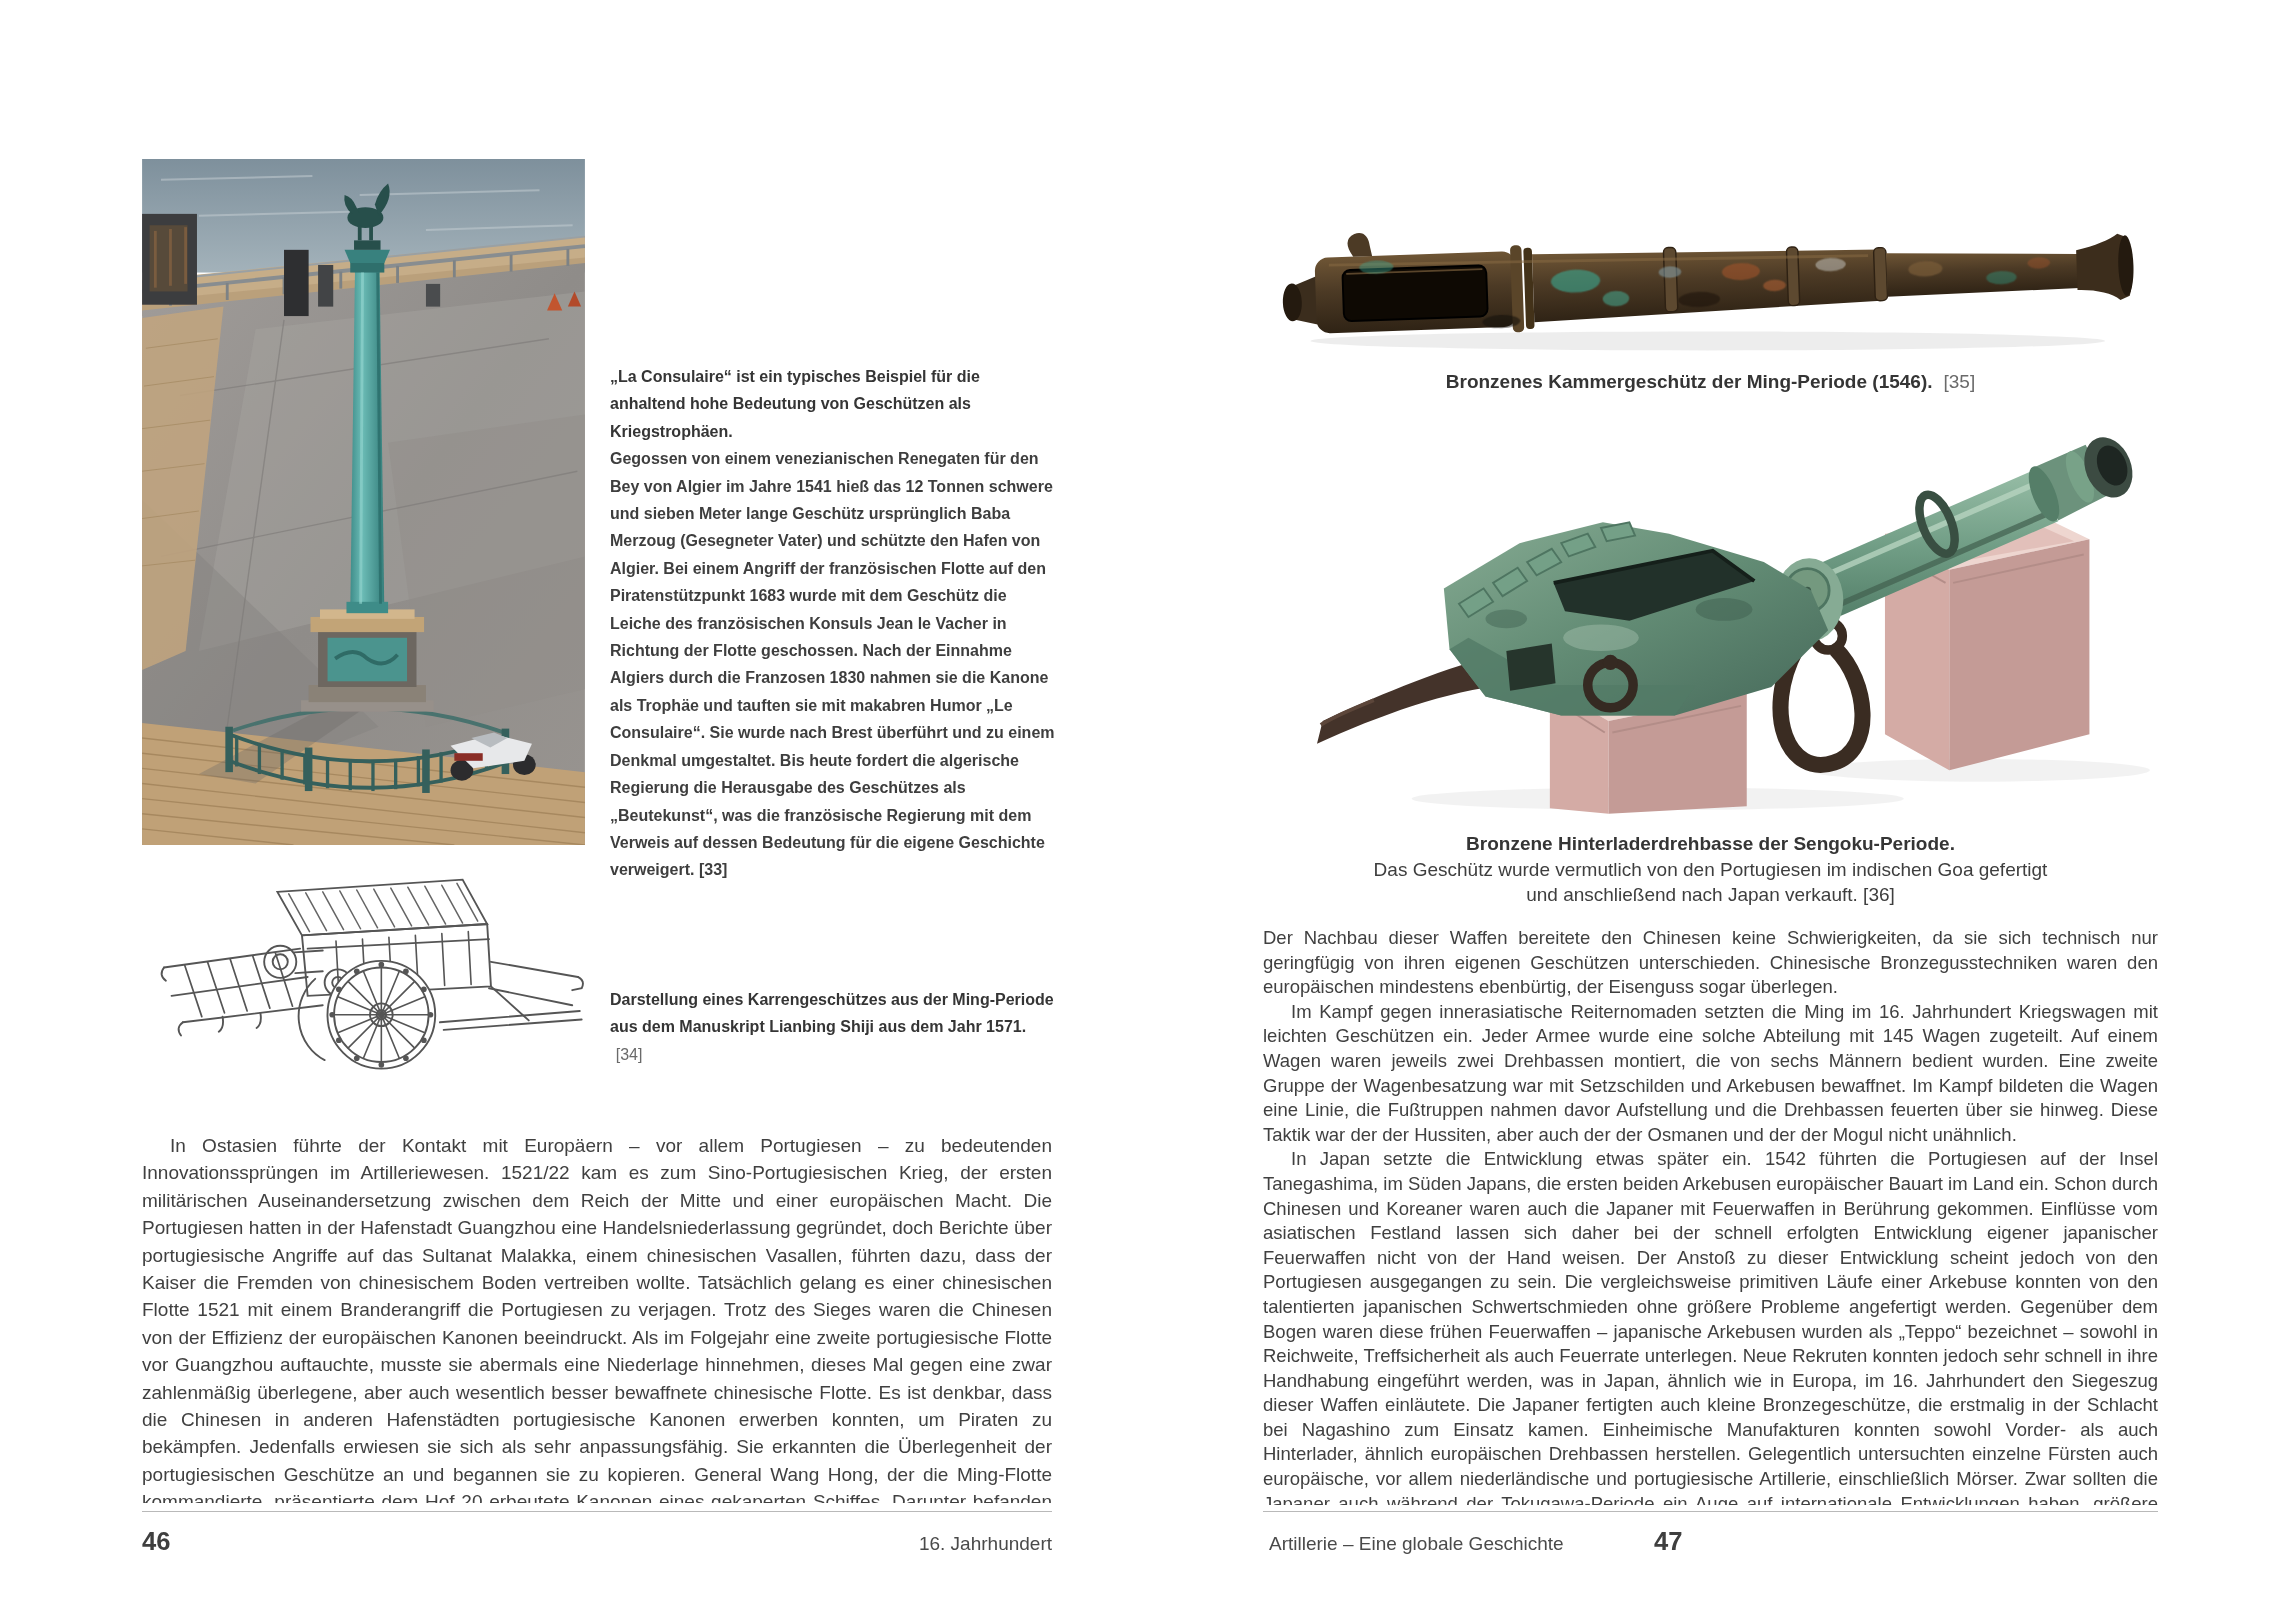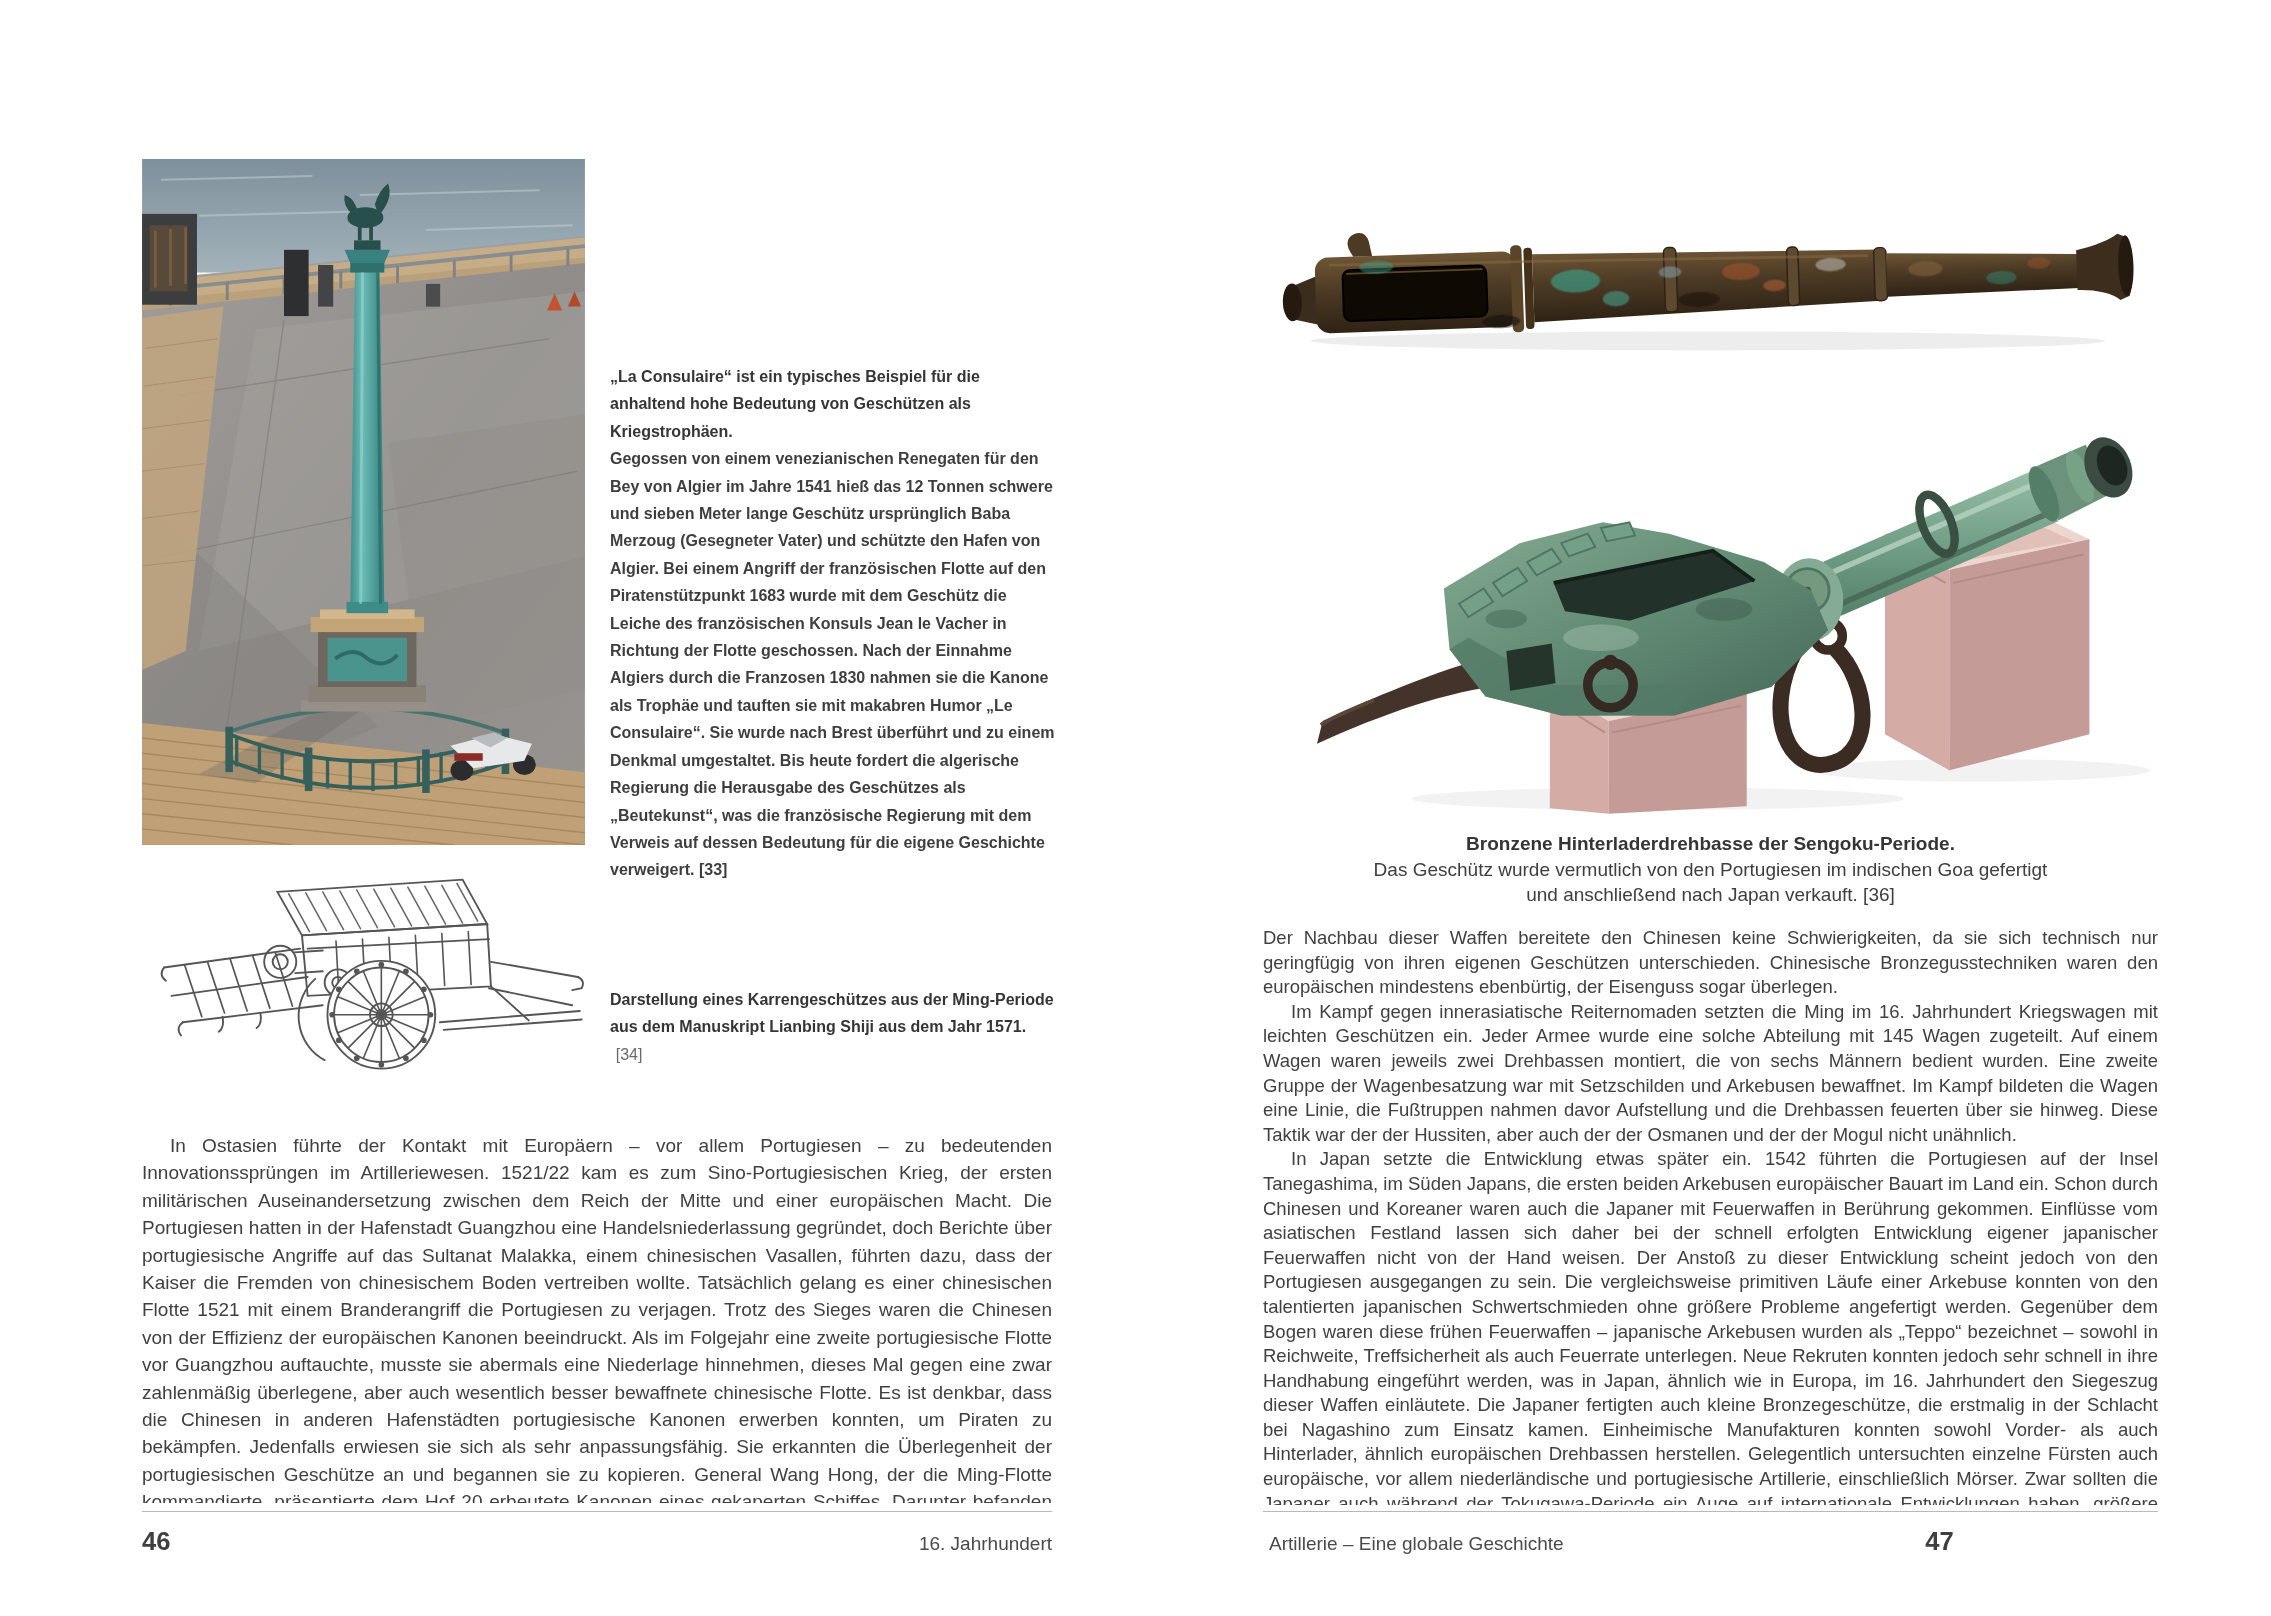--- a/index.html
+++ b/index.html
@@ -348,6 +348,10 @@
     </svg>
   </div>
 
+  <div class="abs caption-center" style="left:1263px;top:369px;width:895px;">
+    <span class="cap-bold">Bronzenes Kammergeschütz der Ming-Periode (1546).</span>
+    <span class="ref">[35]</span>
+  </div>
 
   <div class="figure" style="left:1317px;top:401px;width:833px;height:413px;">
     <svg width="833" height="413" viewBox="0 0 880 436" xmlns="http://www.w3.org/2000/svg">

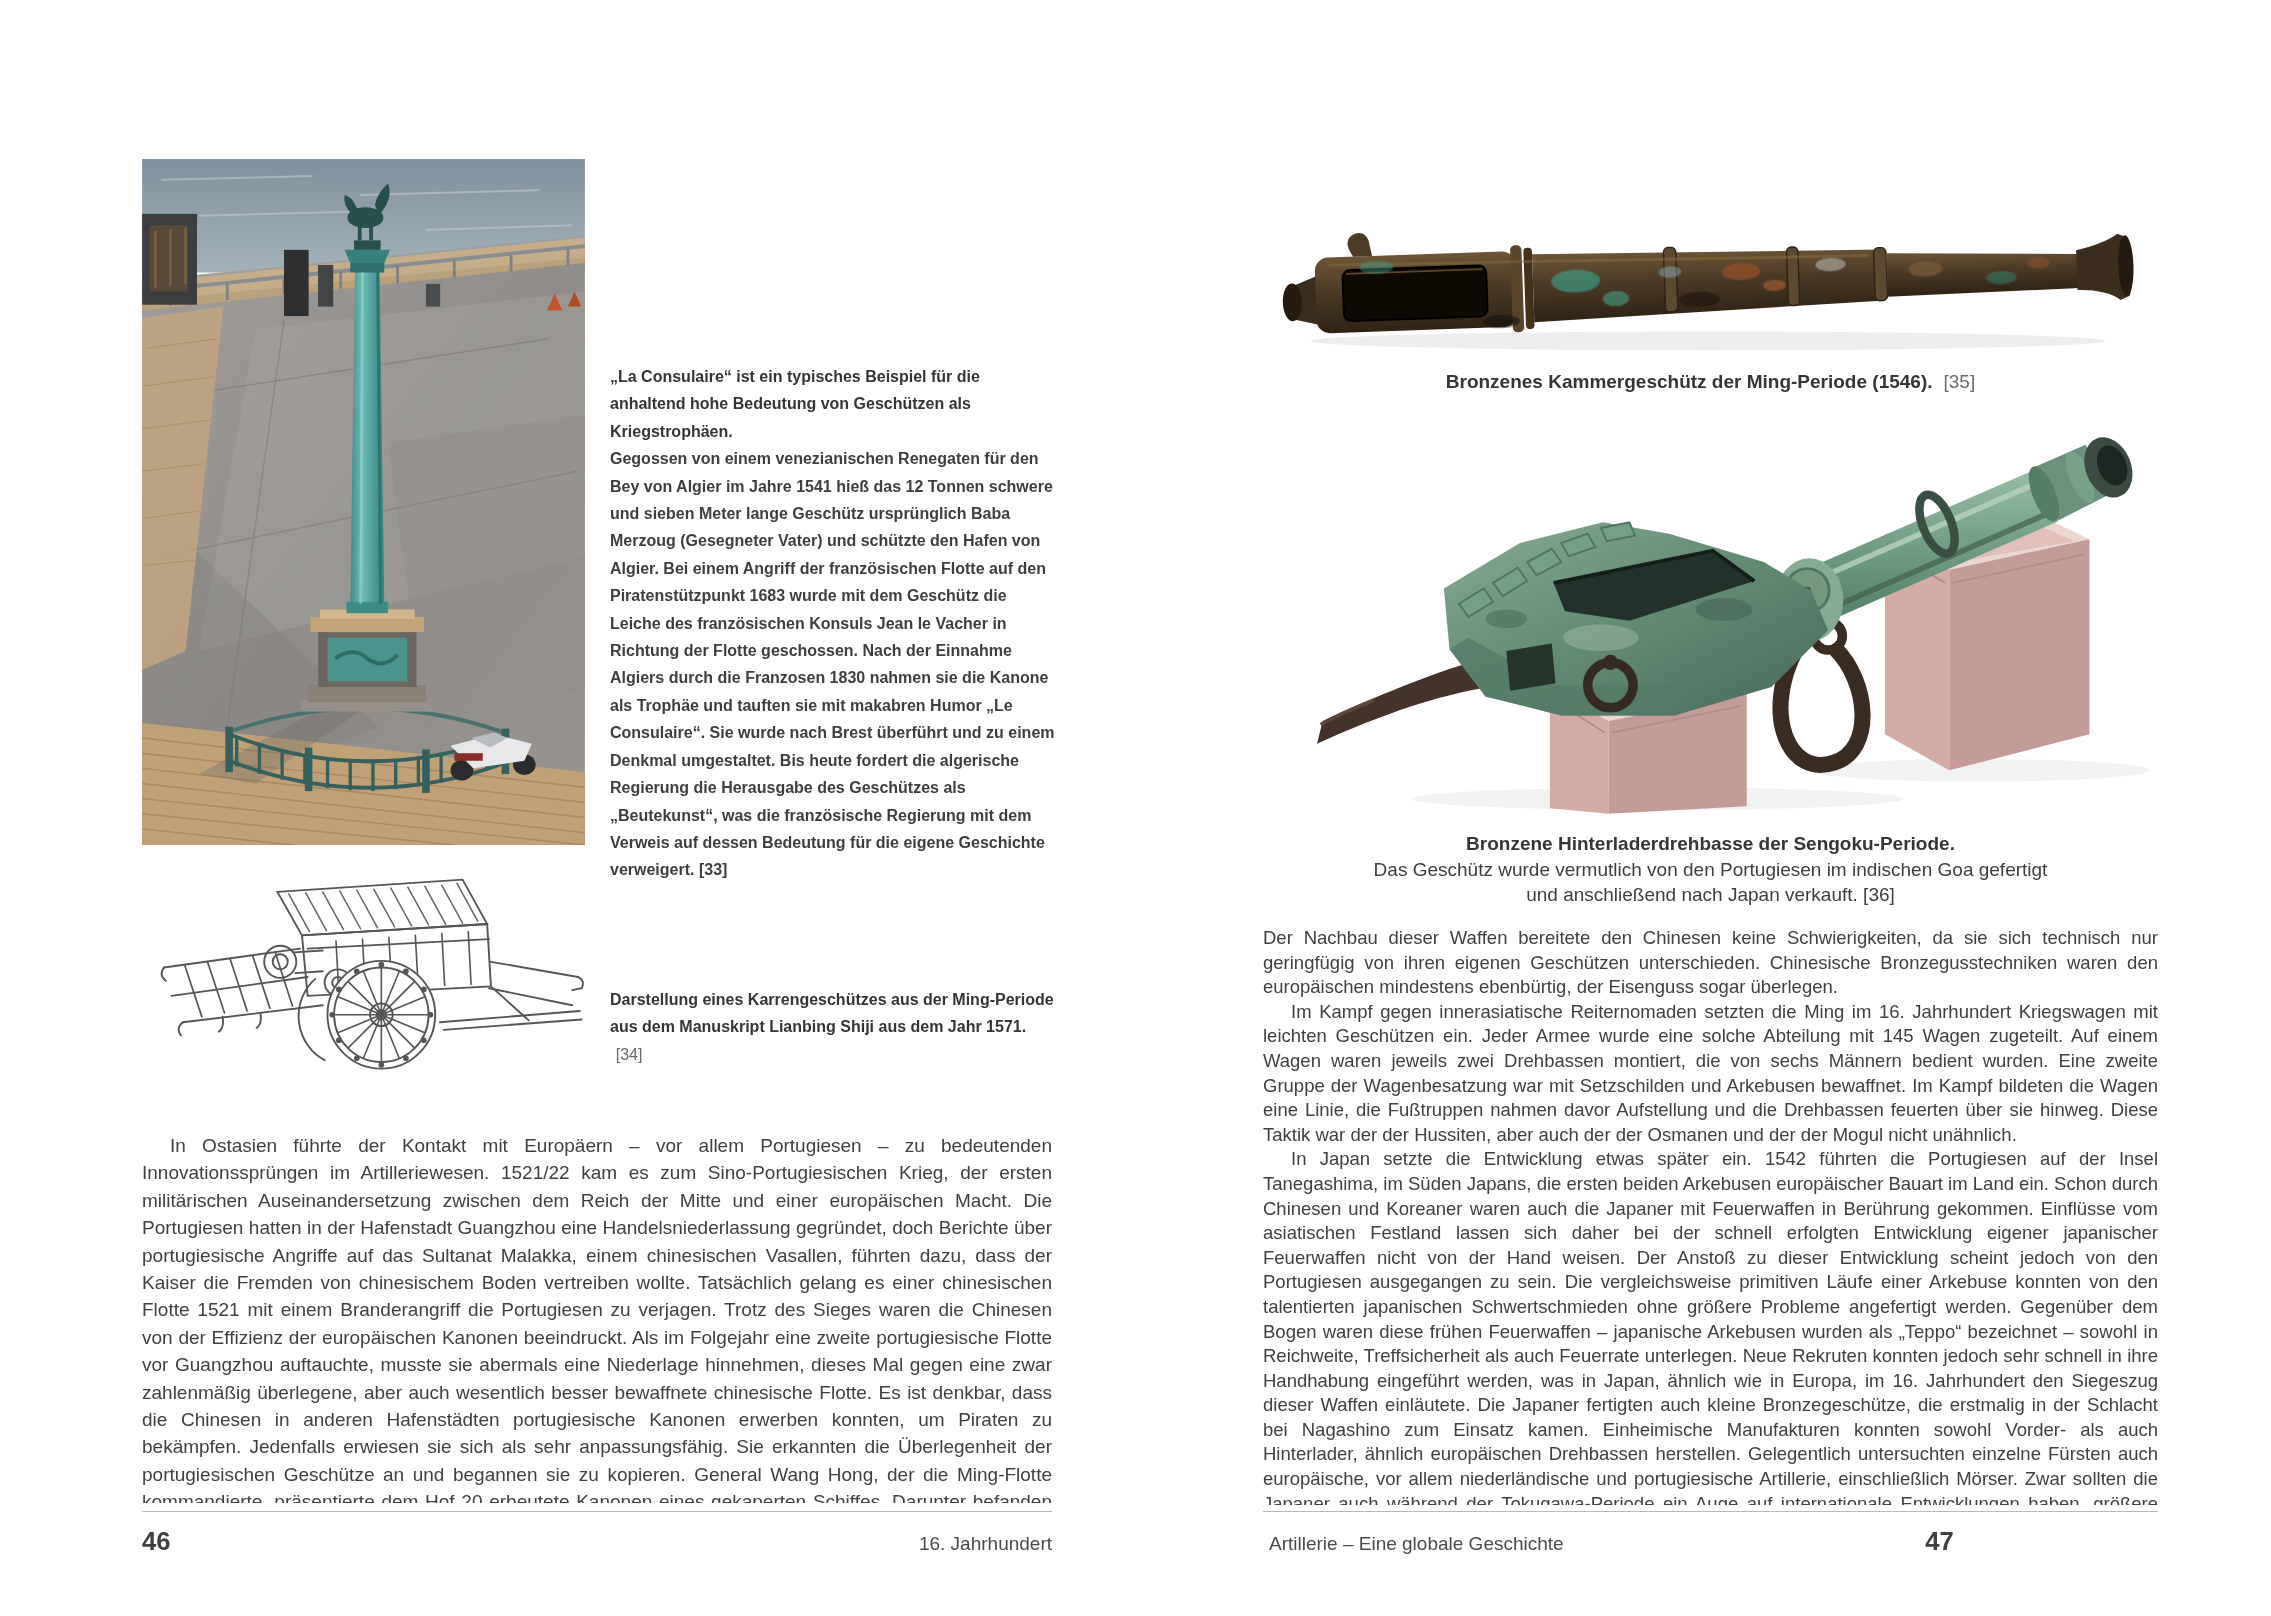--- a/index.html
+++ b/index.html
@@ -452,7 +452,7 @@
 
   <div class="footer-rule" style="left:1263px;top:1511px;width:895px;"></div>
   <div class="abs footer-label" style="left:1269px;top:1533px;">Artillerie – Eine globale Geschichte</div>
-  <div class="abs page-num" style="left:1721px;top:1527px;width:437px;text-align:center;">47</div>
+  <div class="abs page-num" style="left:1654px;top:1527px;width:437px;text-align:left;">47</div>
 
 </div>
 

